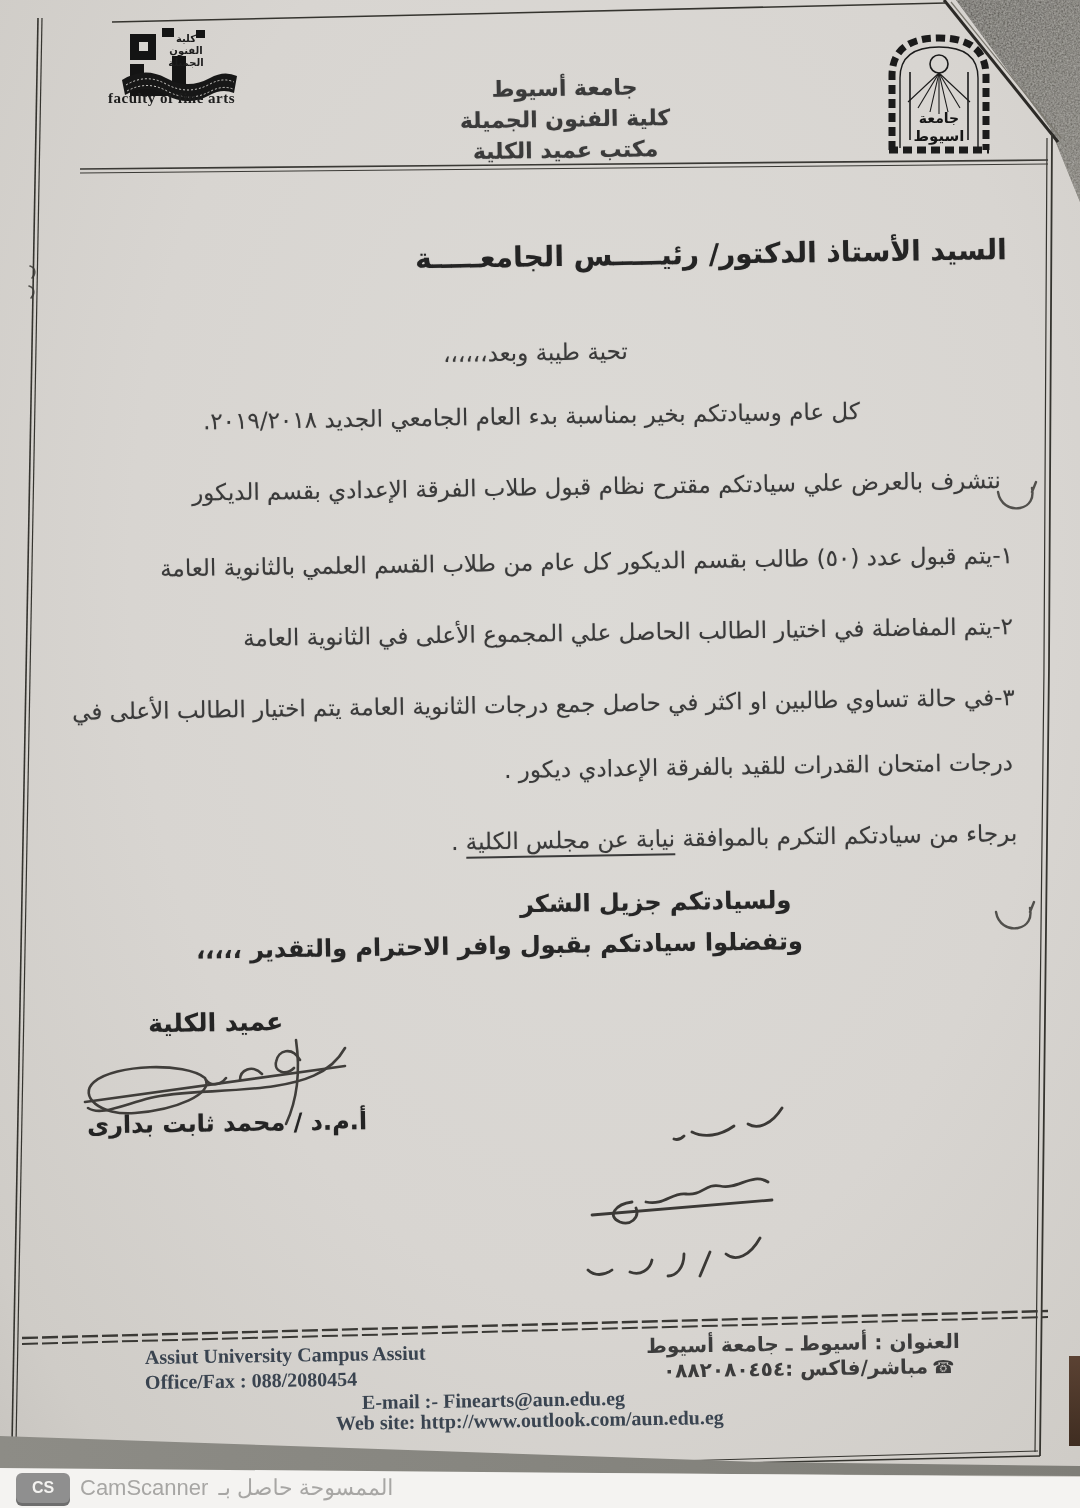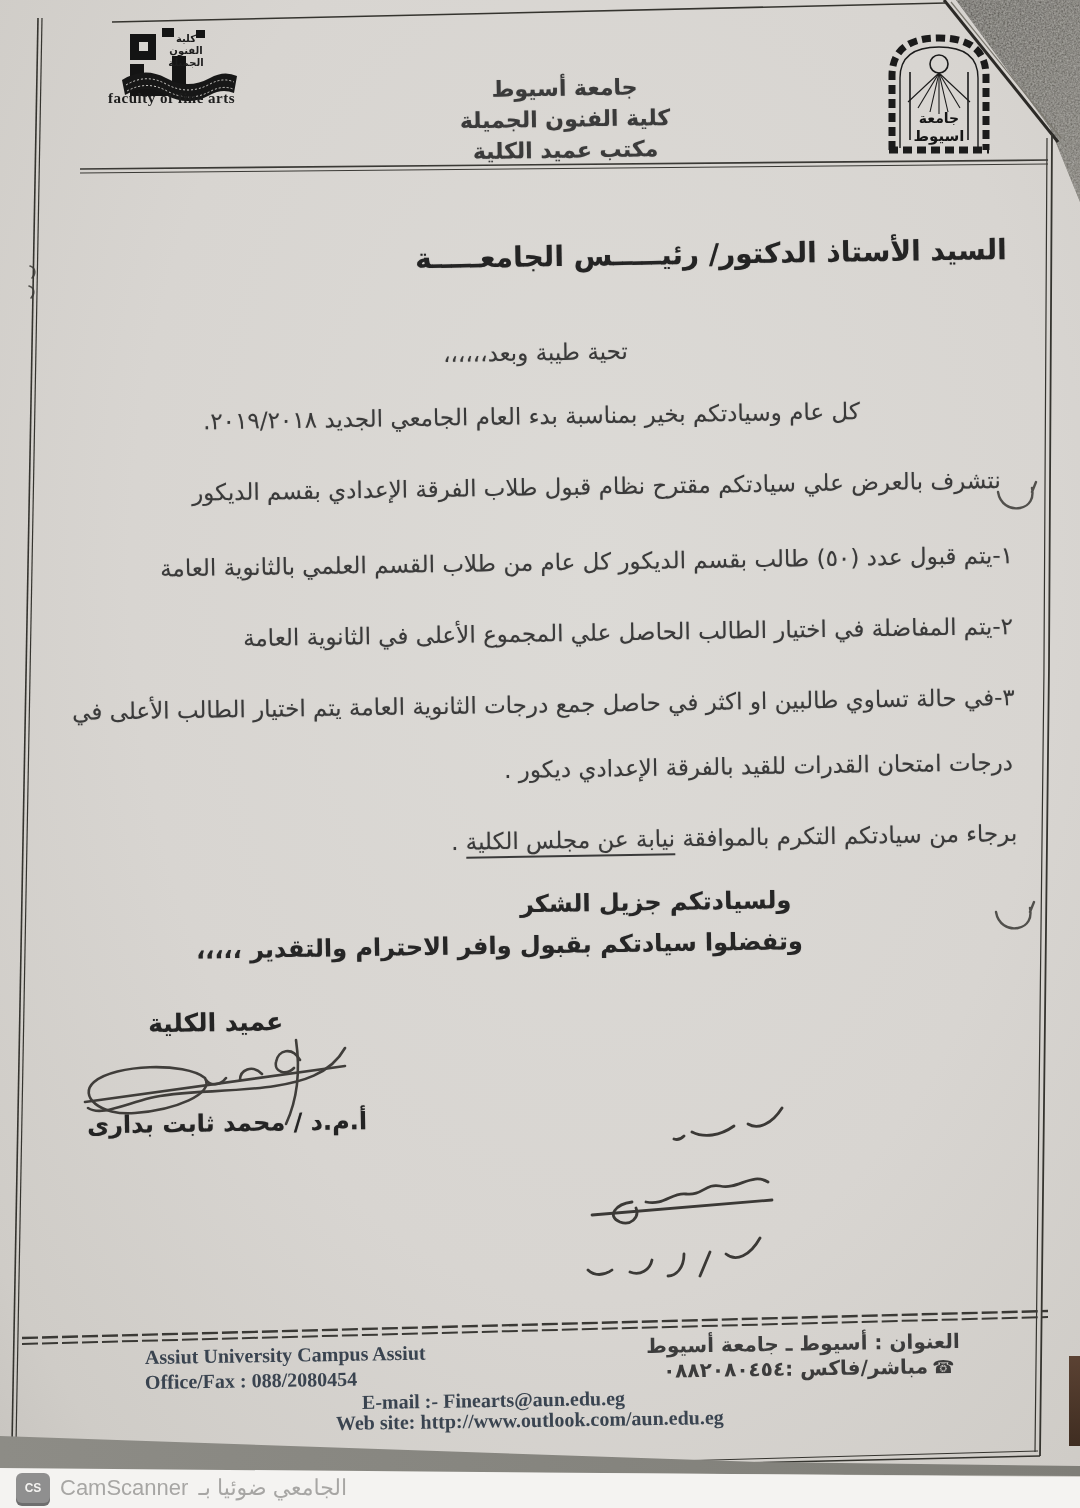--- a/index.html
+++ b/index.html
@@ -43,8 +43,8 @@
   #cs-strip{left:0;top:1468px;width:1080px;height:40px;background:#f4f3f1;
     clip-path:polygon(0 0,1080px 9px,1080px 40px,0 40px);
     display:flex;align-items:center;gap:10px;padding-left:16px;box-sizing:border-box;}
-  #cs-badge{width:34px;height:30px;background:#8f8f8f;border-radius:6px;color:#f4f3f1;
-    font-family:"Liberation Sans",sans-serif;font-weight:bold;font-size:12px;
+  #cs-badge{width:54px;height:30px;background:#8f8f8f;border-radius:6px;color:#f4f3f1;
+    font-family:"Liberation Sans",sans-serif;font-weight:bold;font-size:16px;
     display:flex;align-items:center;justify-content:center;box-shadow:0 3px 0 #6e6e6e;}
   .cs-txt{font-family:"Liberation Sans",sans-serif;font-size:22px;color:#a7a6a4;}
   .cs-ar{direction:rtl;}

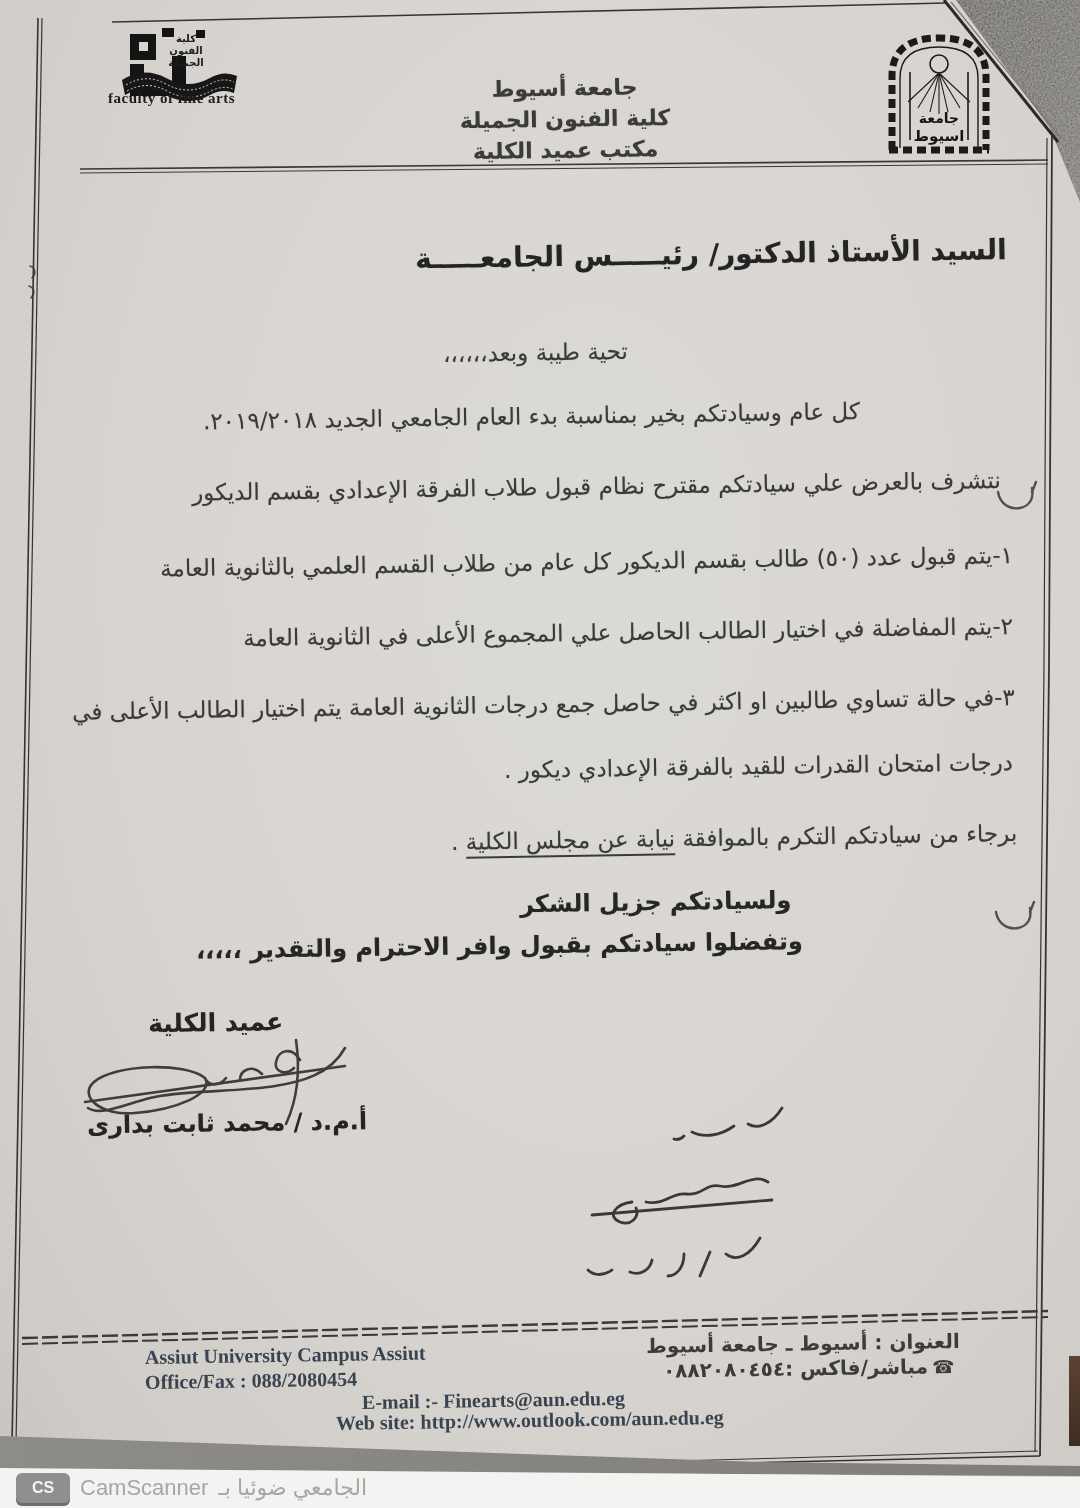--- a/index.html
+++ b/index.html
@@ -193,7 +193,7 @@
   <div class="abs" id="cs-strip" style="z-index:5">
     <div id="cs-badge">CS</div>
     <span class="cs-txt">CamScanner</span>
-    <span class="cs-txt cs-ar" dir="rtl">الجامعي ضوئيا بـ</span>
+    <span class="cs-txt cs-ar" dir="rtl">الممسوحة حاصل بـ</span>
   </div>
 
 </div>

